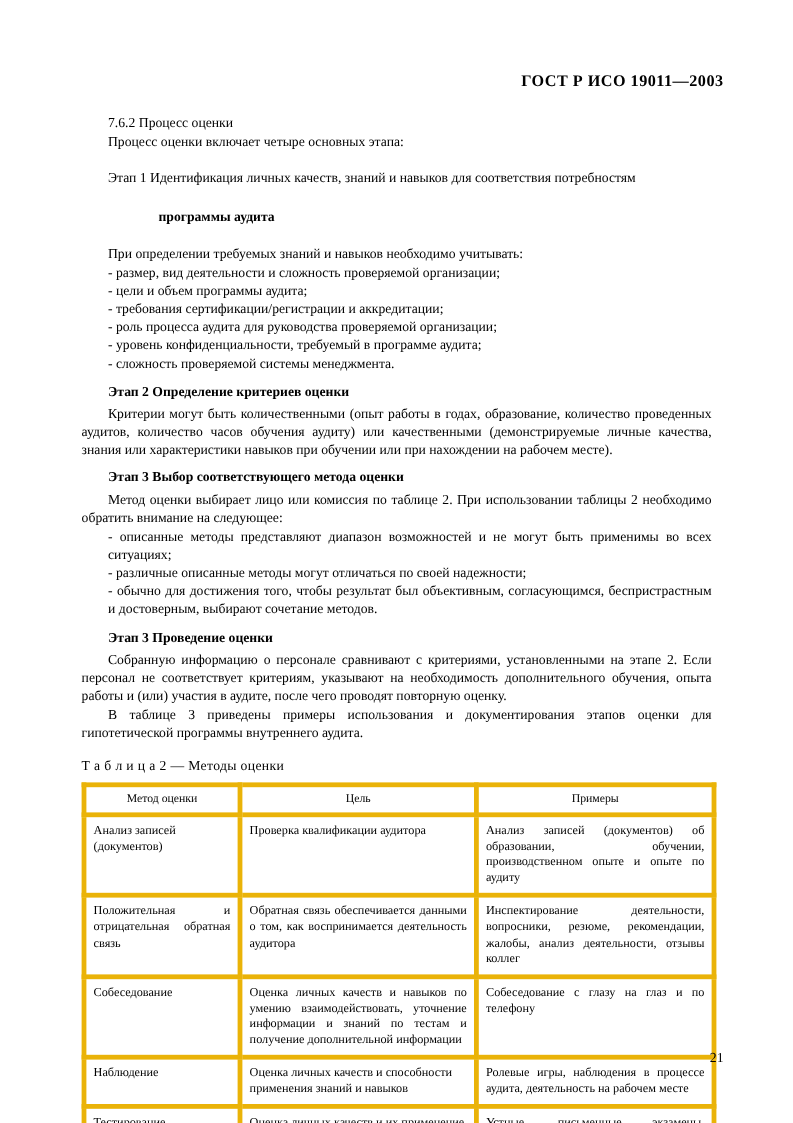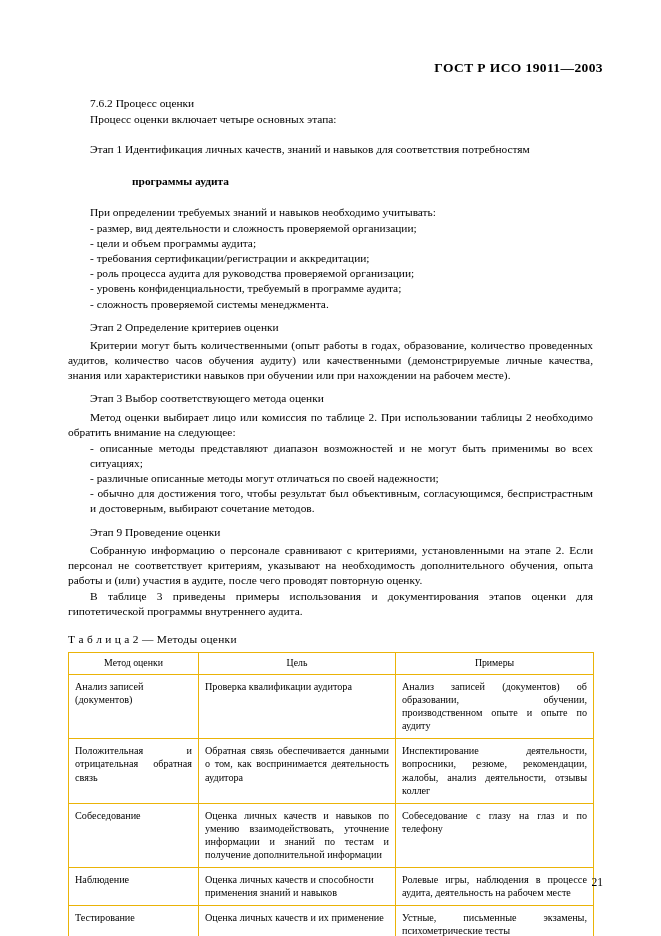--- a/index.html
+++ b/index.html
@@ -58,7 +58,7 @@
     text-indent: 22px;
   }
   .heading2 {
-    font-weight: normal;
+    font-weight: bold;
     margin: 8px 0 3px 0;
     text-indent: 22px;
   }

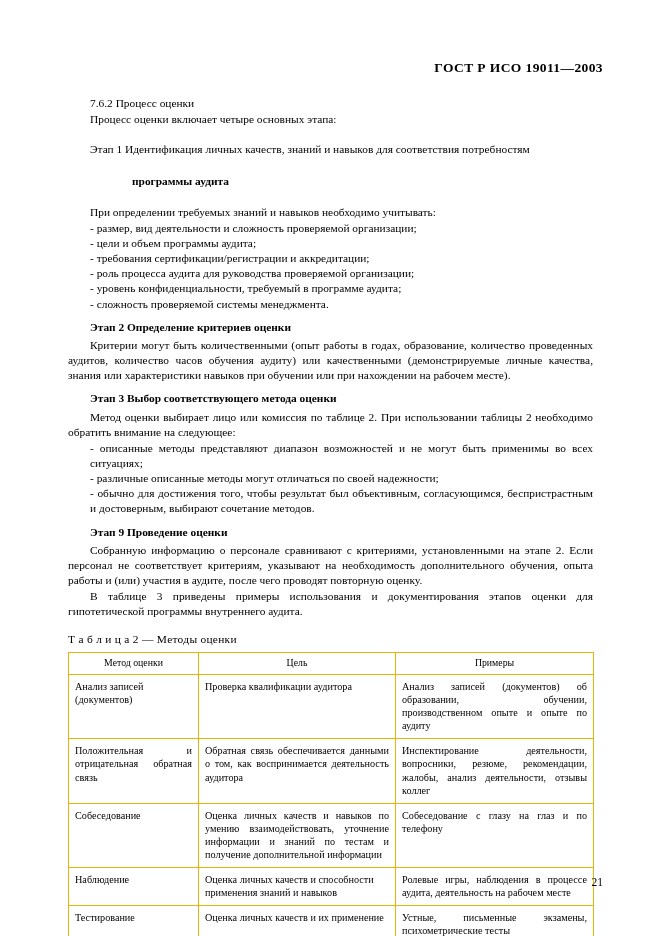--- a/index.html
+++ b/index.html
@@ -147,7 +147,7 @@
     <div class="p sub">- различные описанные методы могут отличаться по своей надежности;</div>
     <div class="p sub">- обычно для достижения того, чтобы результат был объективным, согласующимся, беспристрастным и достоверным, выбирают сочетание методов.</div>
 
-    <div class="heading2">Этап 9 Проведение оценки</div>
+    <div class="heading2">Этап 3 Проведение оценки</div>
     <div class="p indent">Собранную информацию о персонале сравнивают с критериями, установленными на этапе 2. Если персонал не соответствует критериям, указывают на необходимость дополнительного обучения, опыта работы и (или) участия в аудите, после чего проводят повторную оценку.</div>
     <div class="p indent">В таблице 3 приведены примеры использования и документирования этапов оценки для гипотетической программы внутреннего аудита.</div>
 

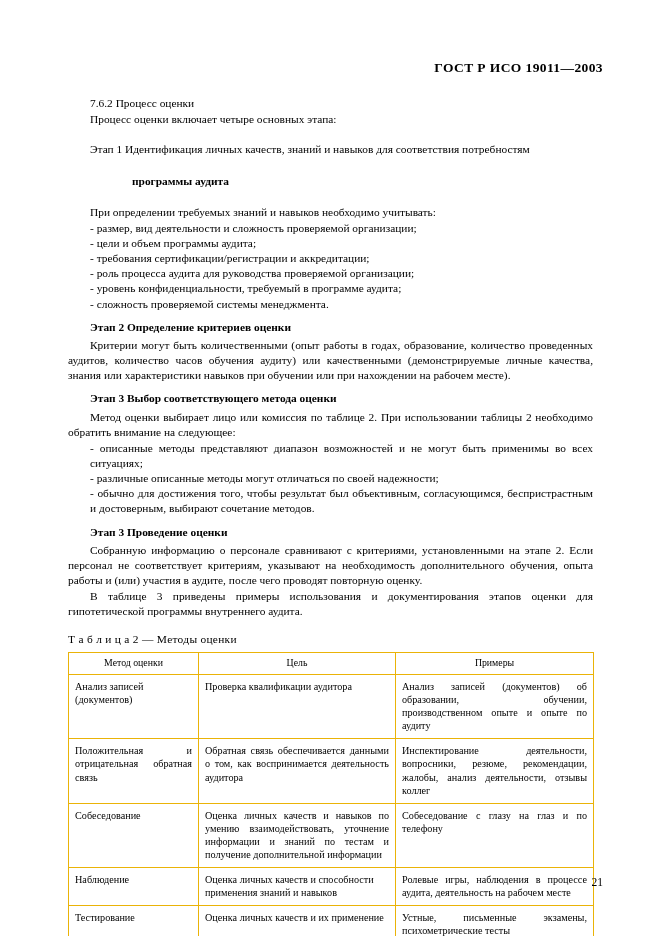--- a/index.html
+++ b/index.html
@@ -88,7 +88,7 @@
     font-size: 10.2px;
   }
   table.assess td, table.assess th {
-    border: 1px solid #eab308;
+    border: 4px solid #eab308;
     vertical-align: top;
     padding: 5px 6px 6px 6px;
     text-align: justify;

